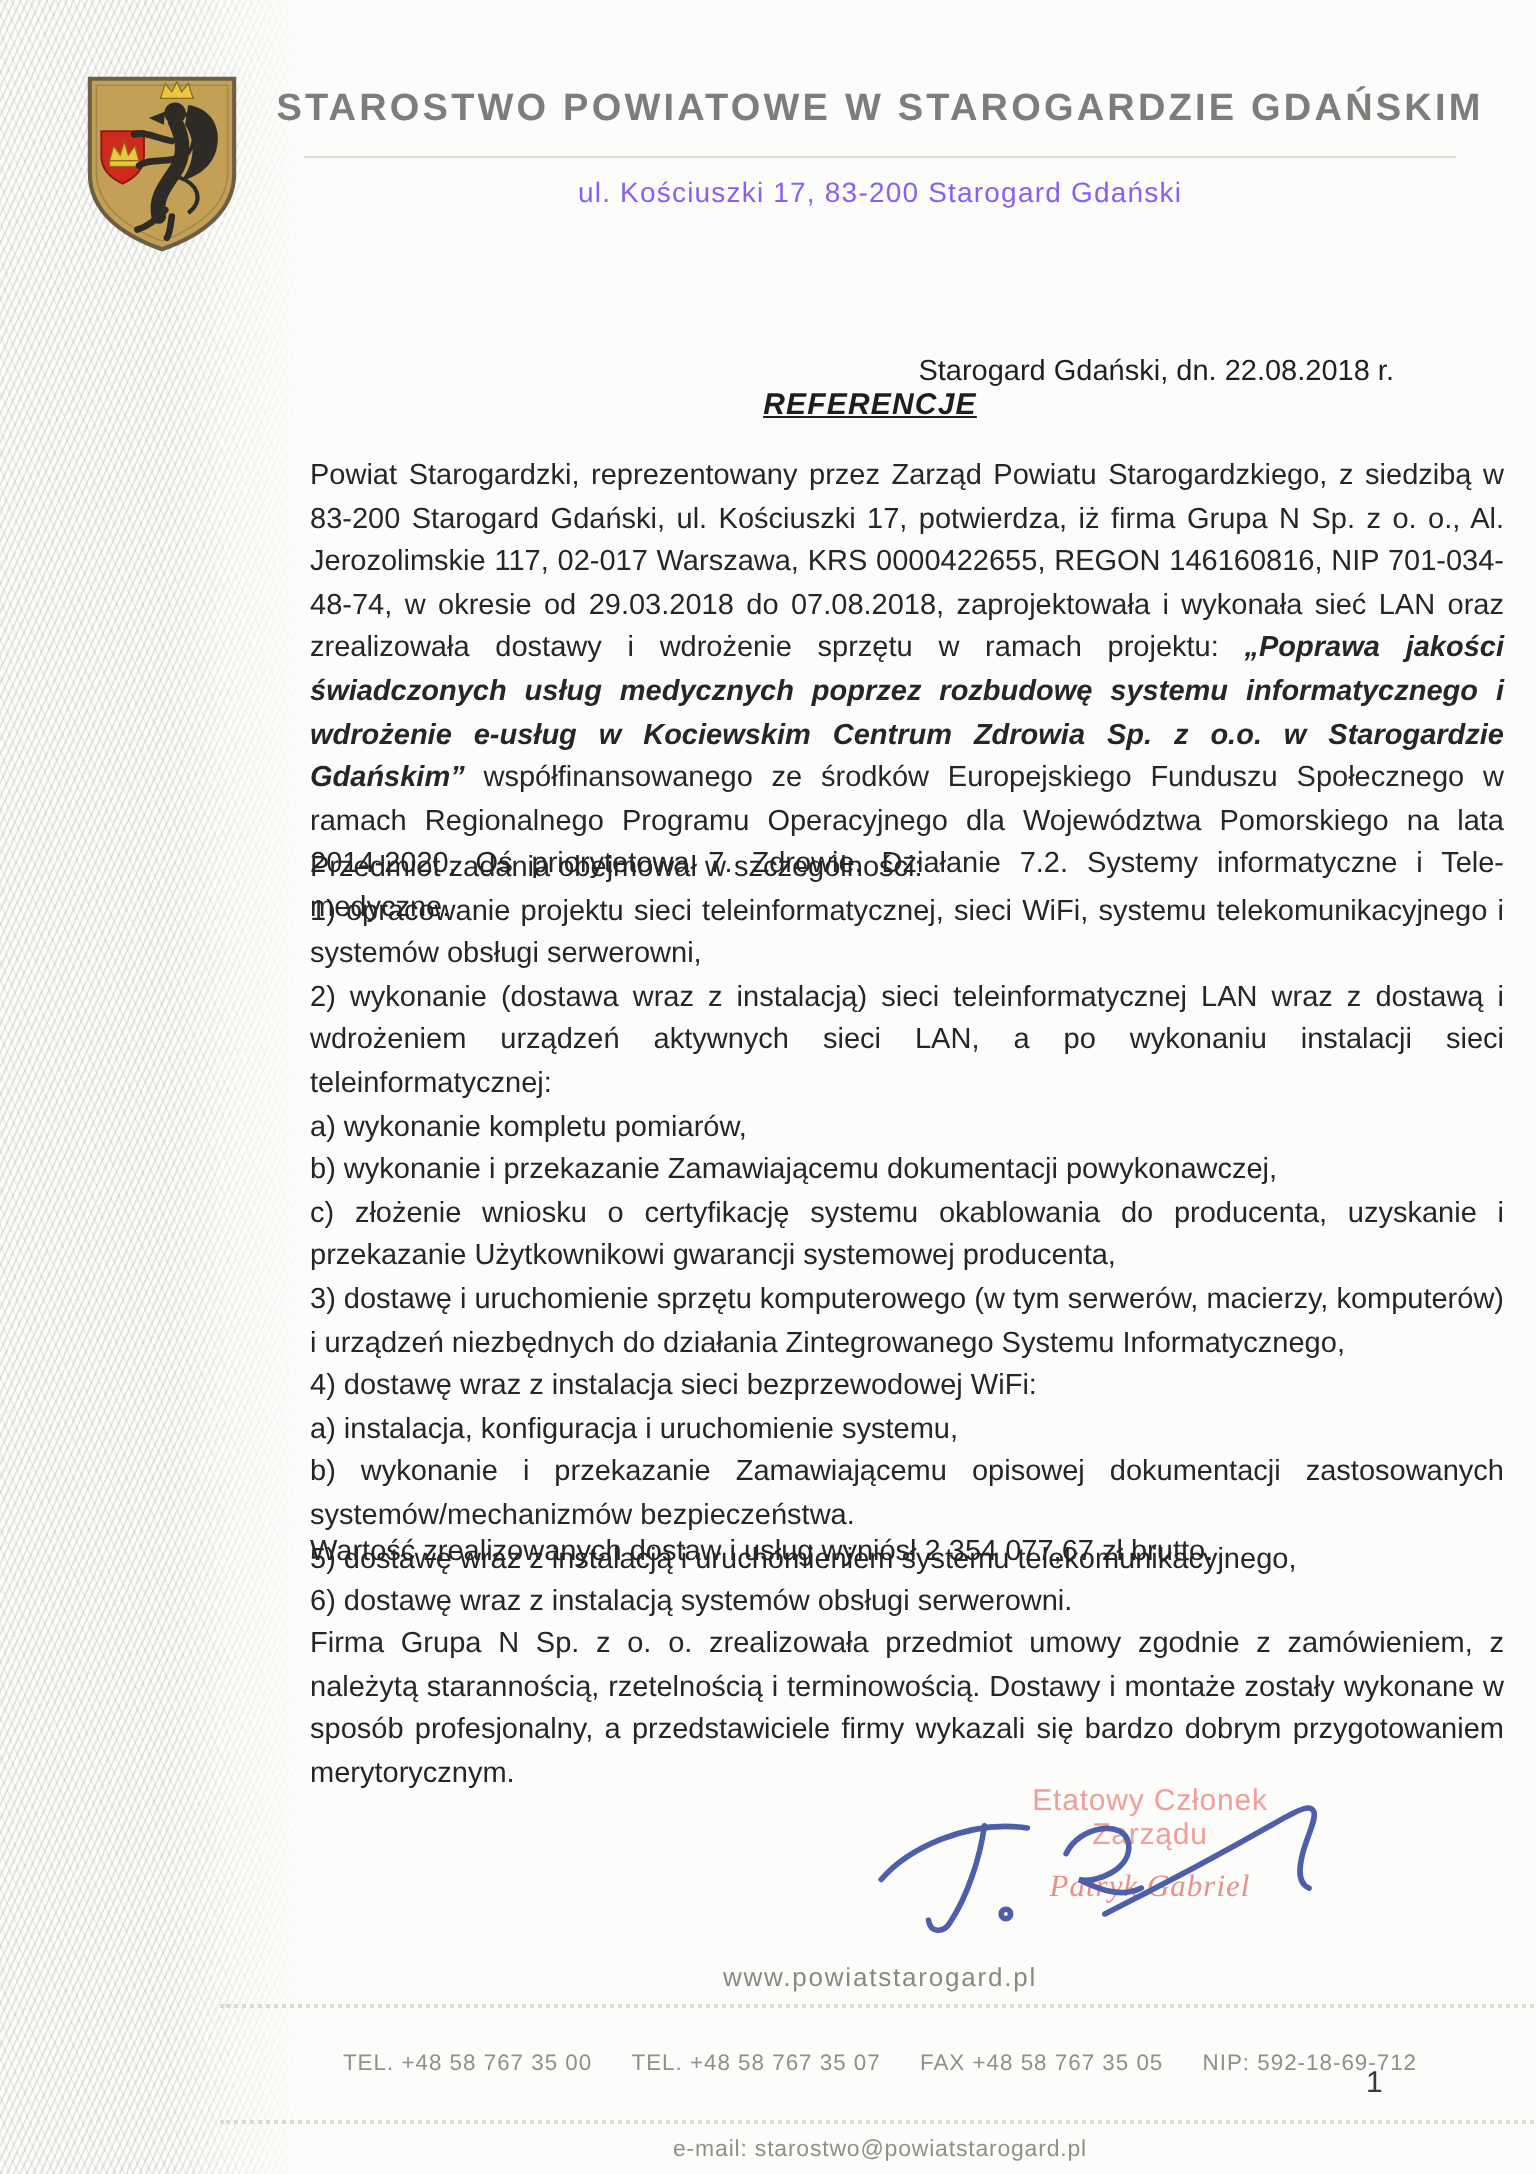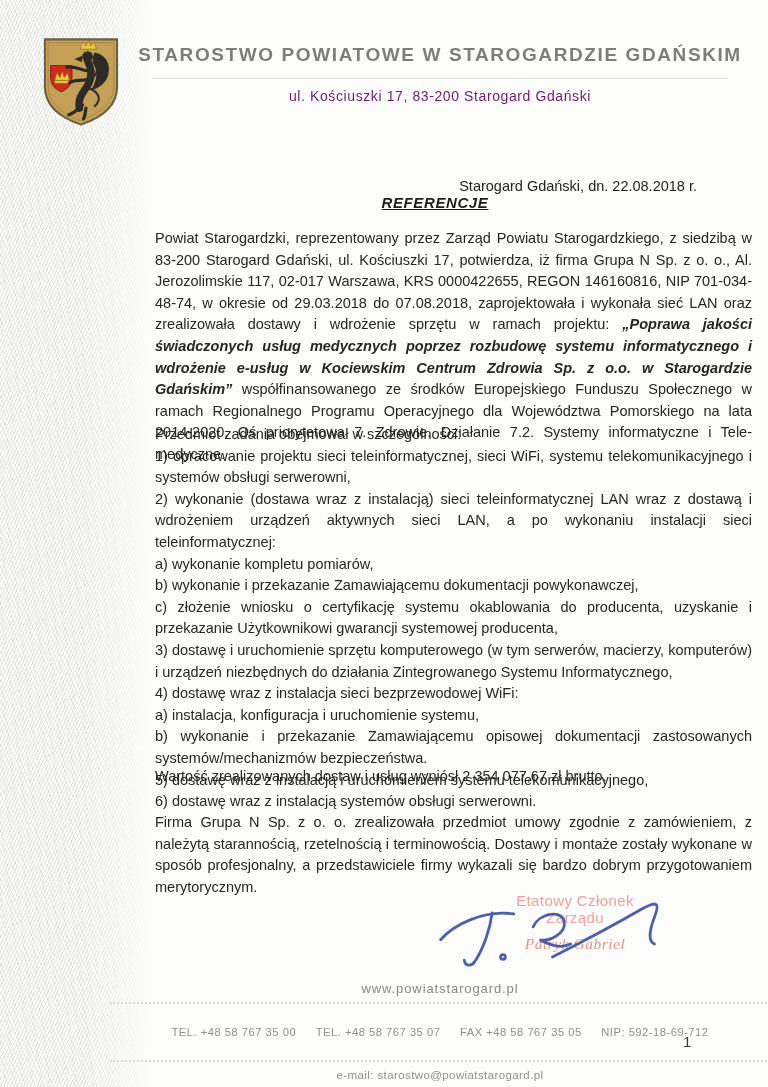--- a/index.html
+++ b/index.html
@@ -26,7 +26,7 @@
     white-space:nowrap;
   }
   .header-rule{height:1px; background:#dddcd8; margin:12px 22px 0 22px;}
-  .org-address{margin-top:9px; font-size:14px; letter-spacing:.6px; color:#701a75;}
+  .org-address{margin-top:9px; font-size:14px; letter-spacing:.6px; color:#8b5cf6;}
   .date-line{
     position:absolute; left:155px; top:146px; width:542px;
     text-align:right; font-size:14.5px; color:#1f1f1f;margin-top:32px;

